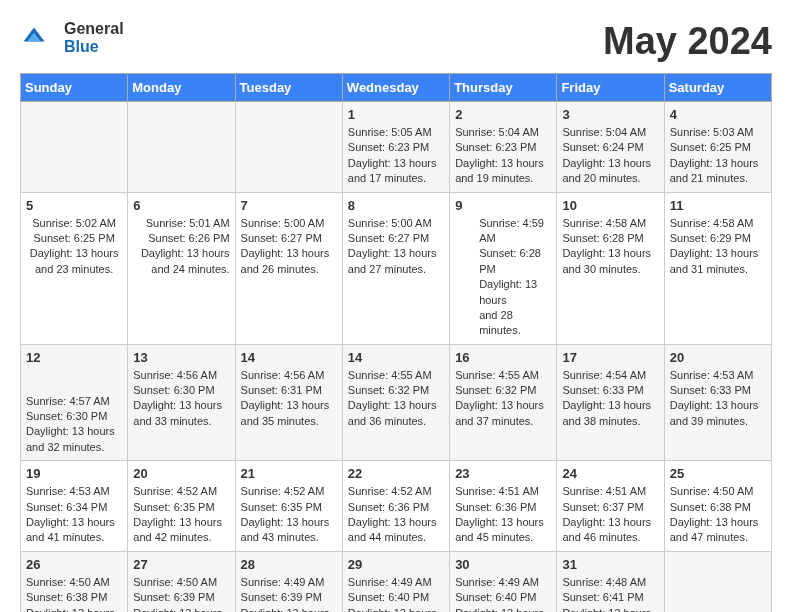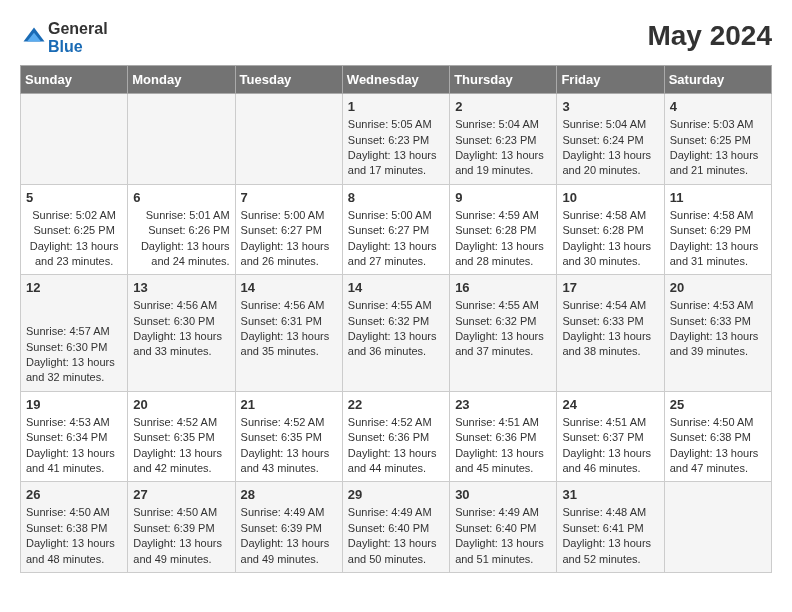--- a/index.html
+++ b/index.html
@@ -19,7 +19,7 @@
     .logo {
       display: flex;
       align-items: center;
-      gap: 0;
+      gap: 16px;
     }
     .logo-text {
       display: flex;

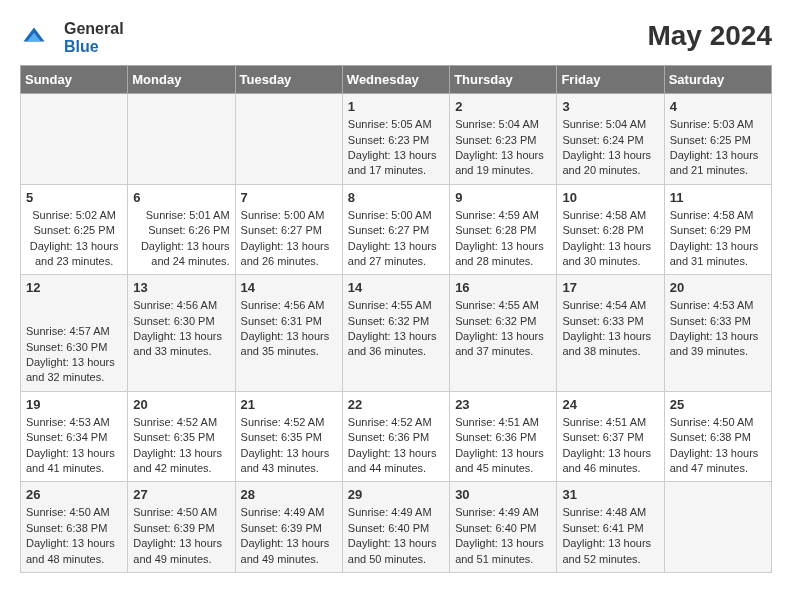--- a/index.html
+++ b/index.html
@@ -44,7 +44,7 @@
       text-align: right;
     }
     .month-title {
-      font-size: 28px;
+      font-size: 38px;
       font-weight: bold;
       color: #333;
     }

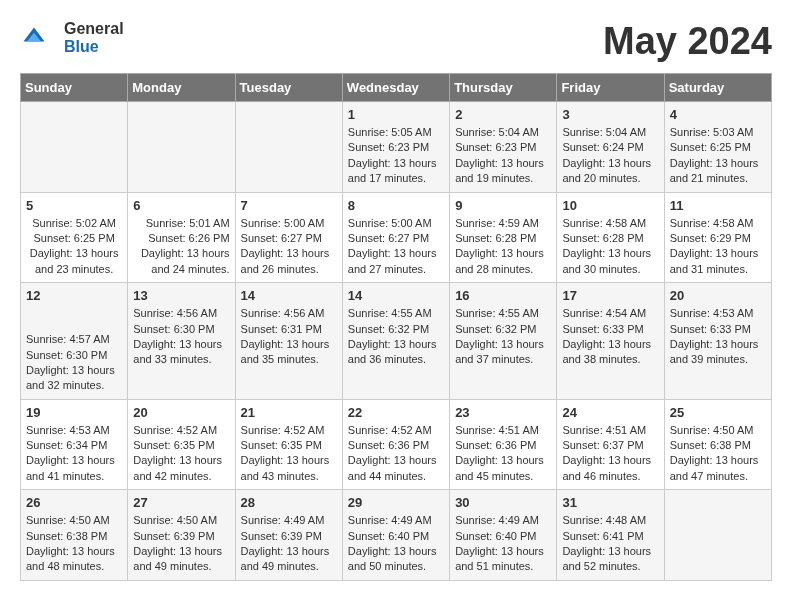--- a/index.html
+++ b/index.html
@@ -58,7 +58,7 @@
       table-layout: fixed;
     }
     thead tr {
-      background: #737373;
+      background: #3b82f6;
       color: #fff;
       padding-left: 39px;
     }

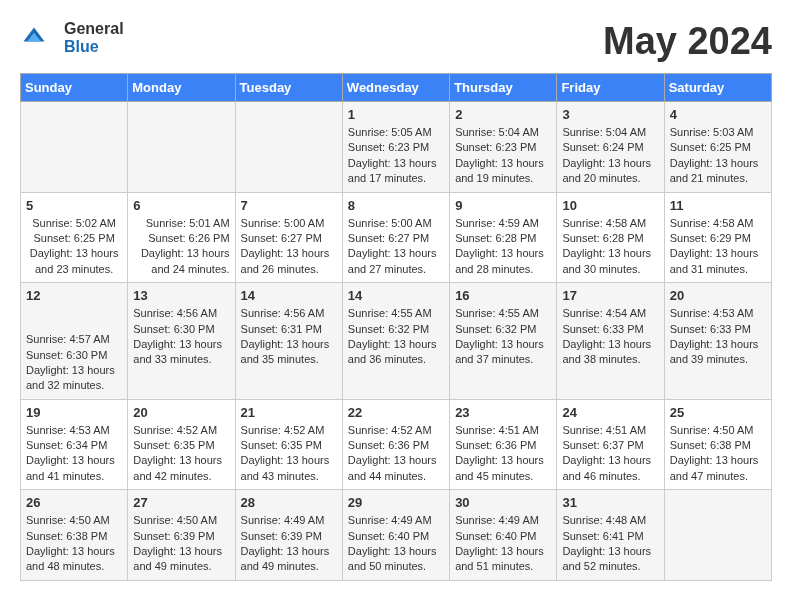--- a/index.html
+++ b/index.html
@@ -189,7 +189,7 @@
         </td>
         <td>
           <span class="day-num">9</span>
-          <div class="cell-content" style="white-space: pre-line;">Sunrise: 4:59 AM
+          <div class="cell-content" style="white-space: pre-line; margin-left: 24px;">Sunrise: 4:59 AM
 Sunset: 6:28 PM
 Daylight: 13 hours
 and 28 minutes.</div>

